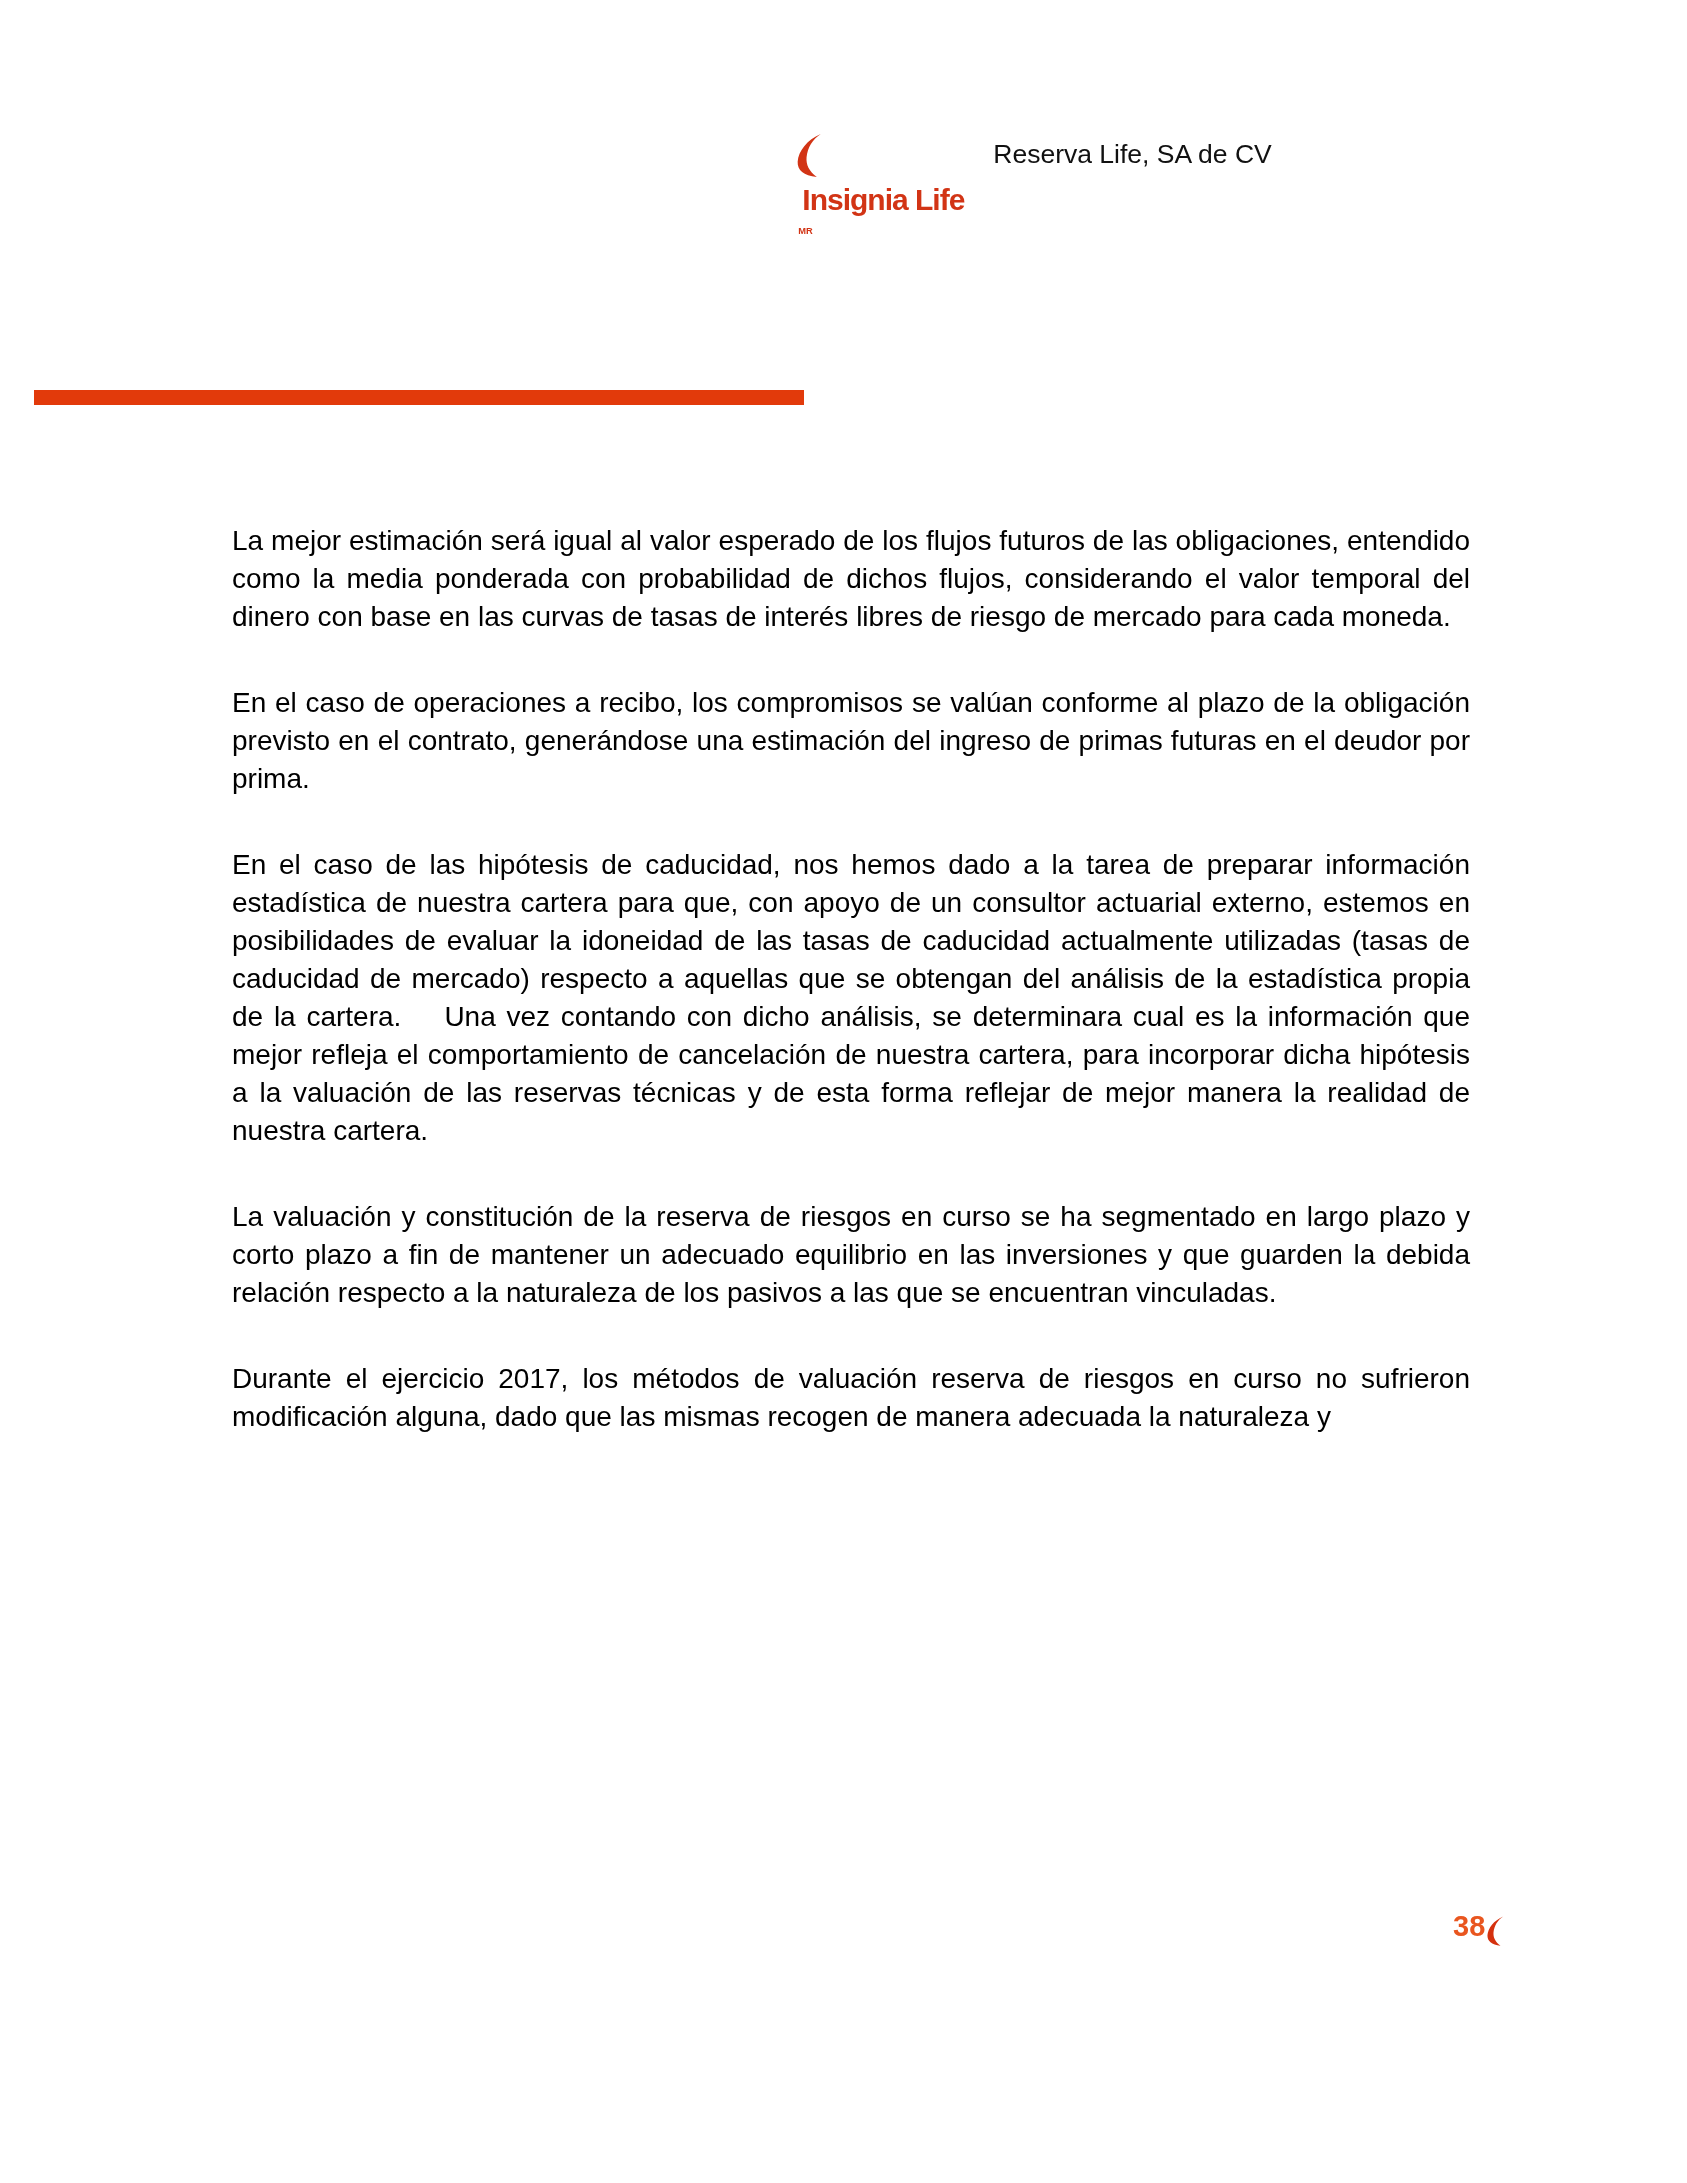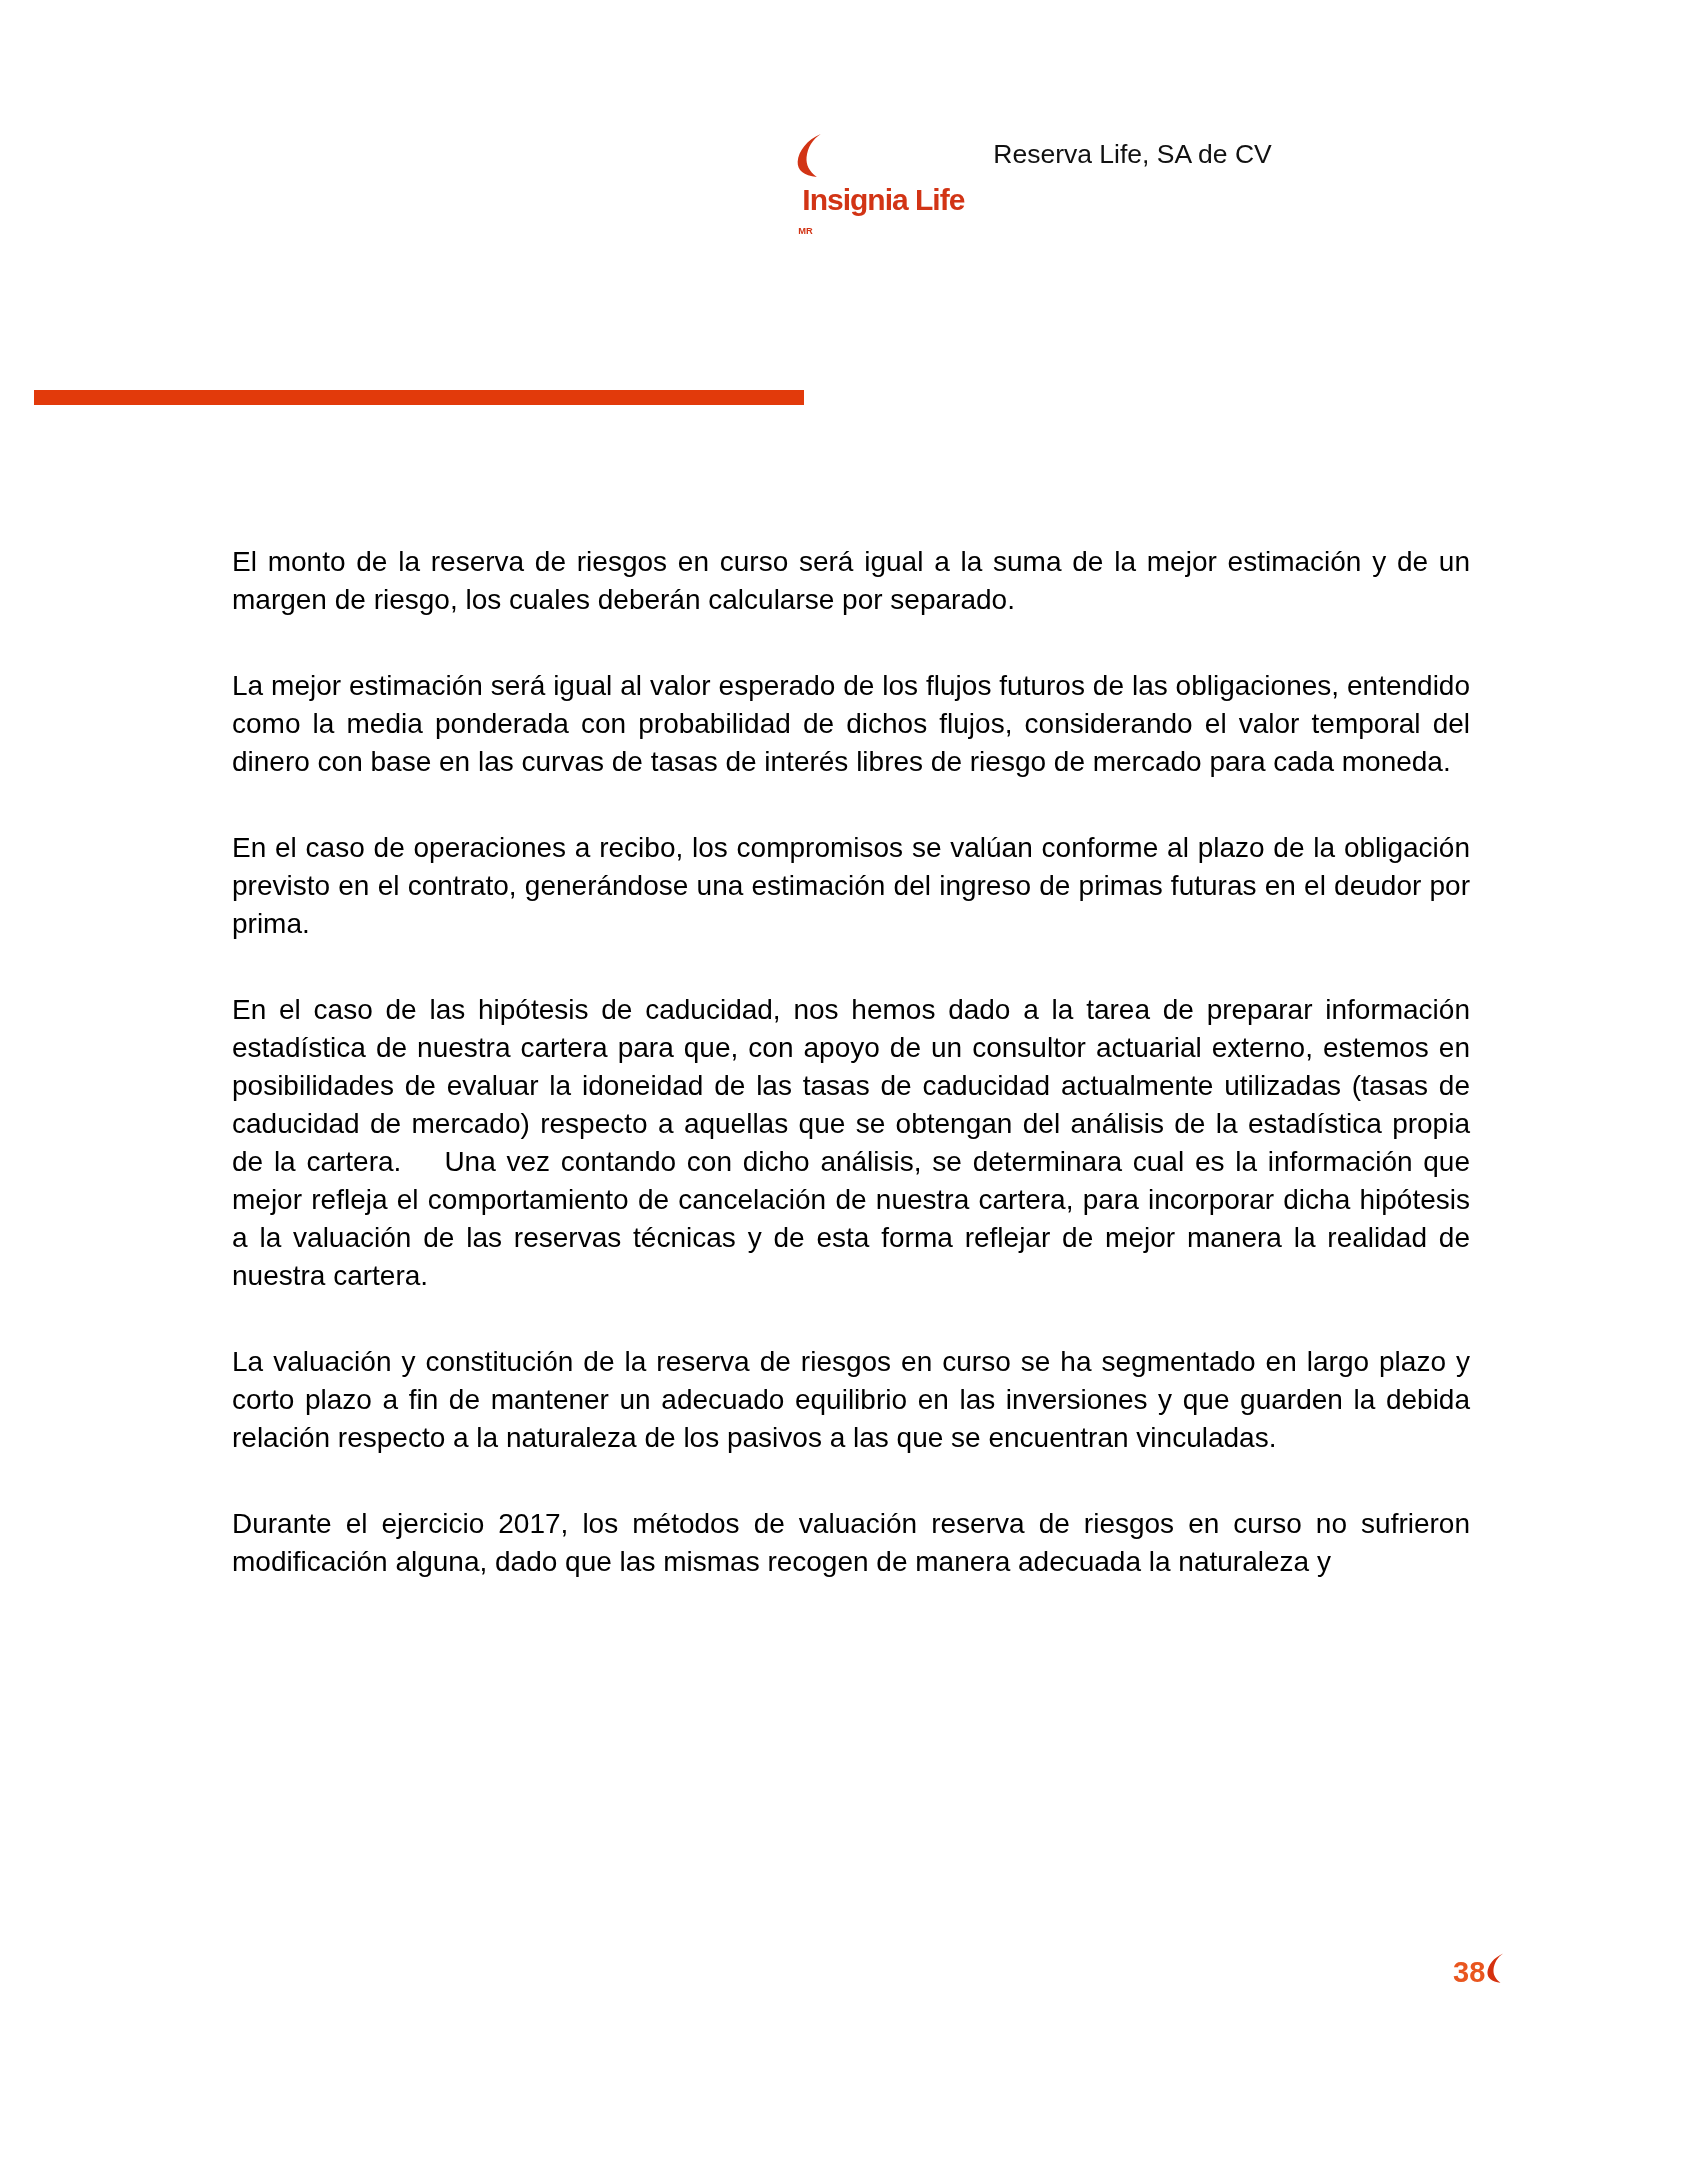--- a/index.html
+++ b/index.html
@@ -148,7 +148,6 @@
 
 <div class="content">
 
-  <p class="body-paragraph first">El monto de la reserva de riesgos en curso será igual a la suma de la mejor estimación y de un margen de riesgo, los cuales deberán calcularse por separado.</p>
   <p class="body-paragraph">La mejor estimación será igual al valor esperado de los flujos futuros de las obligaciones, entendido como la media ponderada con probabilidad de dichos flujos, considerando el valor temporal del dinero con base en las curvas de tasas de interés libres de riesgo de mercado para cada moneda.</p>
   <p class="body-paragraph">En el caso de operaciones a recibo, los compromisos se valúan conforme al plazo de la obligación previsto en el contrato, generándose una estimación del ingreso de primas futuras en el deudor por prima.</p>
   <p class="body-paragraph">En el caso de las hipótesis de caducidad, nos hemos dado a la tarea de preparar información estadística de nuestra cartera para que, con apoyo de un consultor actuarial externo, estemos en posibilidades de evaluar la idoneidad de las tasas de caducidad actualmente utilizadas (tasas de caducidad de mercado) respecto a aquellas que se obtengan del análisis de la estadística propia de la cartera. &nbsp;&nbsp;&nbsp;Una vez contando con dicho análisis, se determinara cual es la información que mejor refleja el comportamiento de cancelación de nuestra cartera, para incorporar dicha hipótesis a la valuación de las reservas técnicas y de esta forma reflejar de mejor manera la realidad de nuestra cartera.</p>

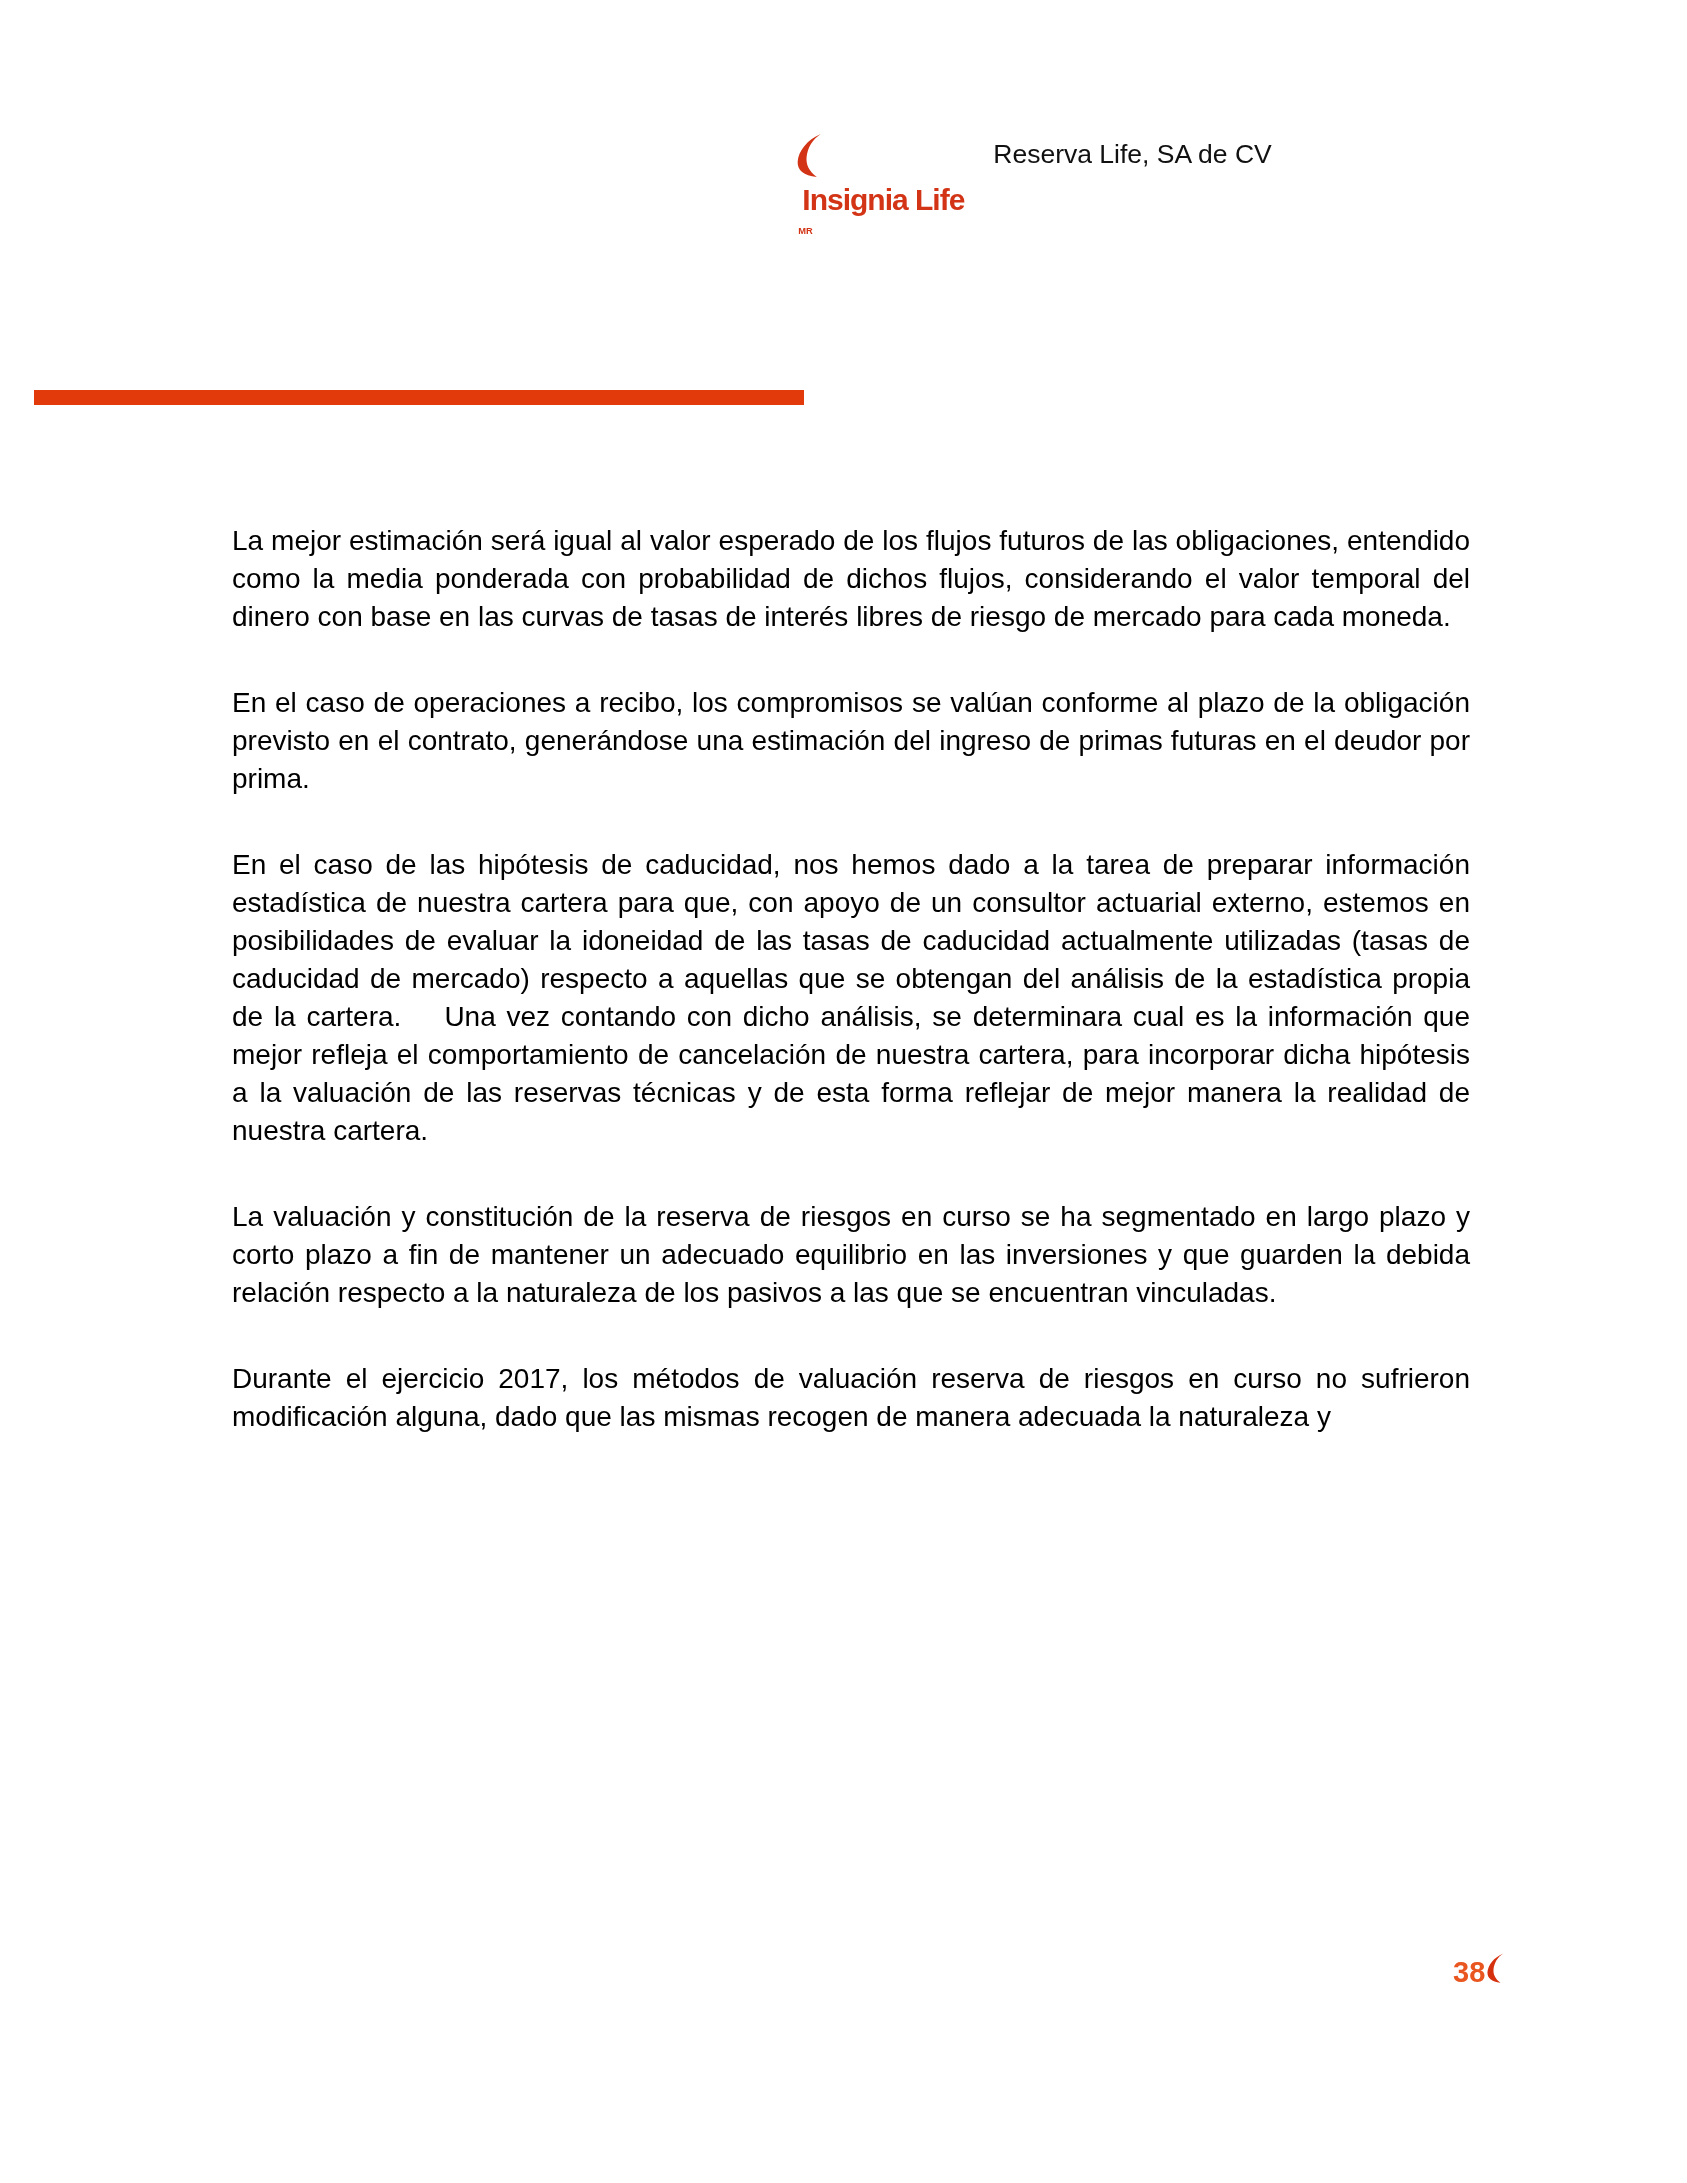--- a/index.html
+++ b/index.html
@@ -103,9 +103,9 @@
   .page-footer {
     position: absolute;
     left: 1453px;
-    top: 1952px;
+    top: 1906px;
     display: flex;
-    align-items: flex-start;
+    align-items: flex-end;
   }
   .page-number {
     font-size: 29px;

